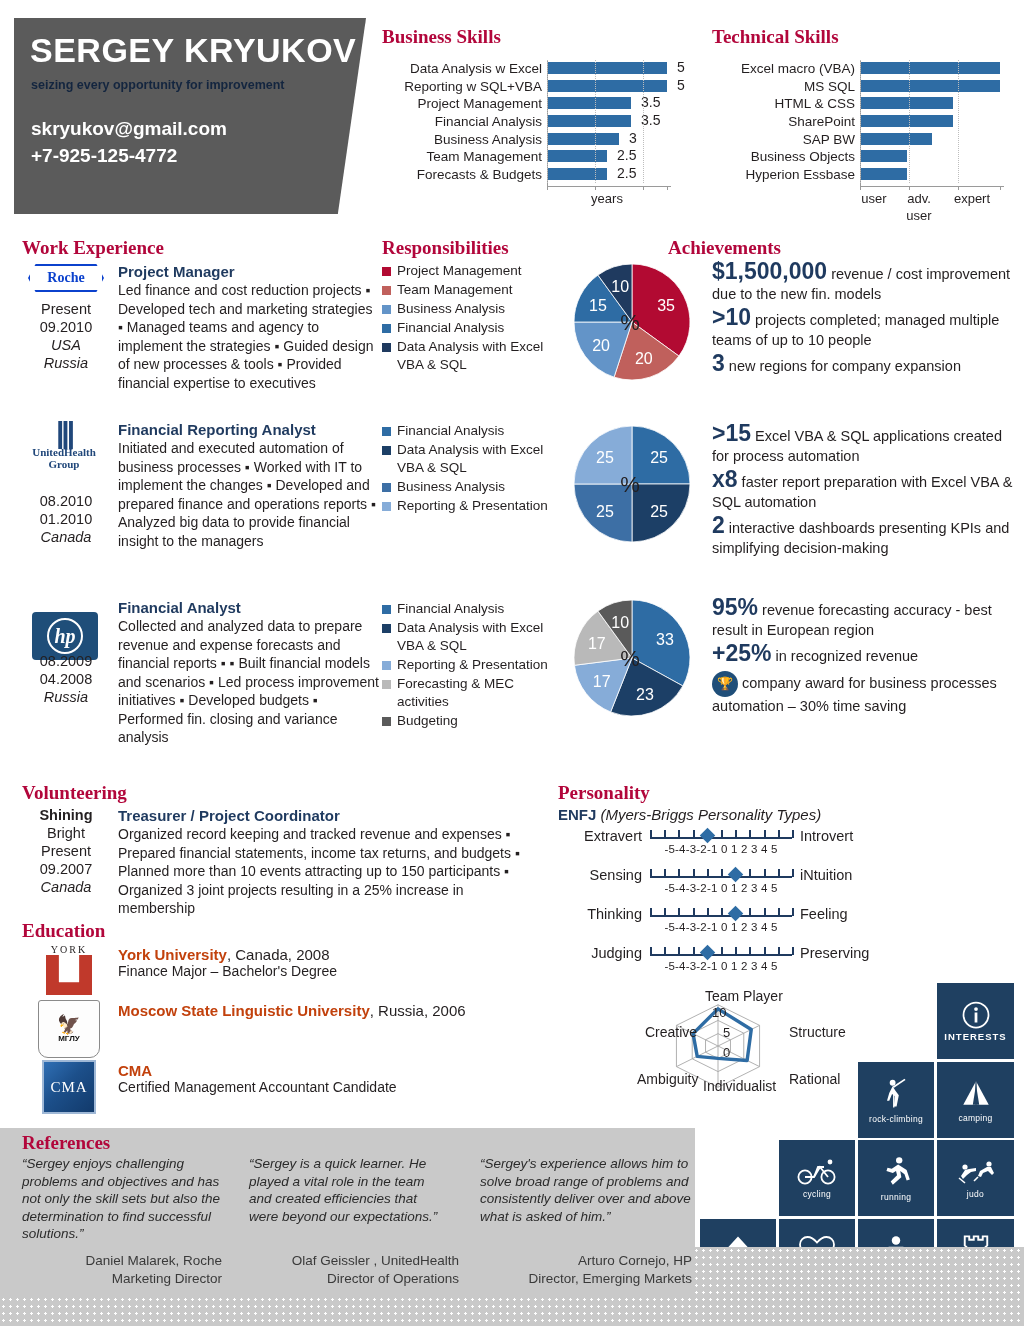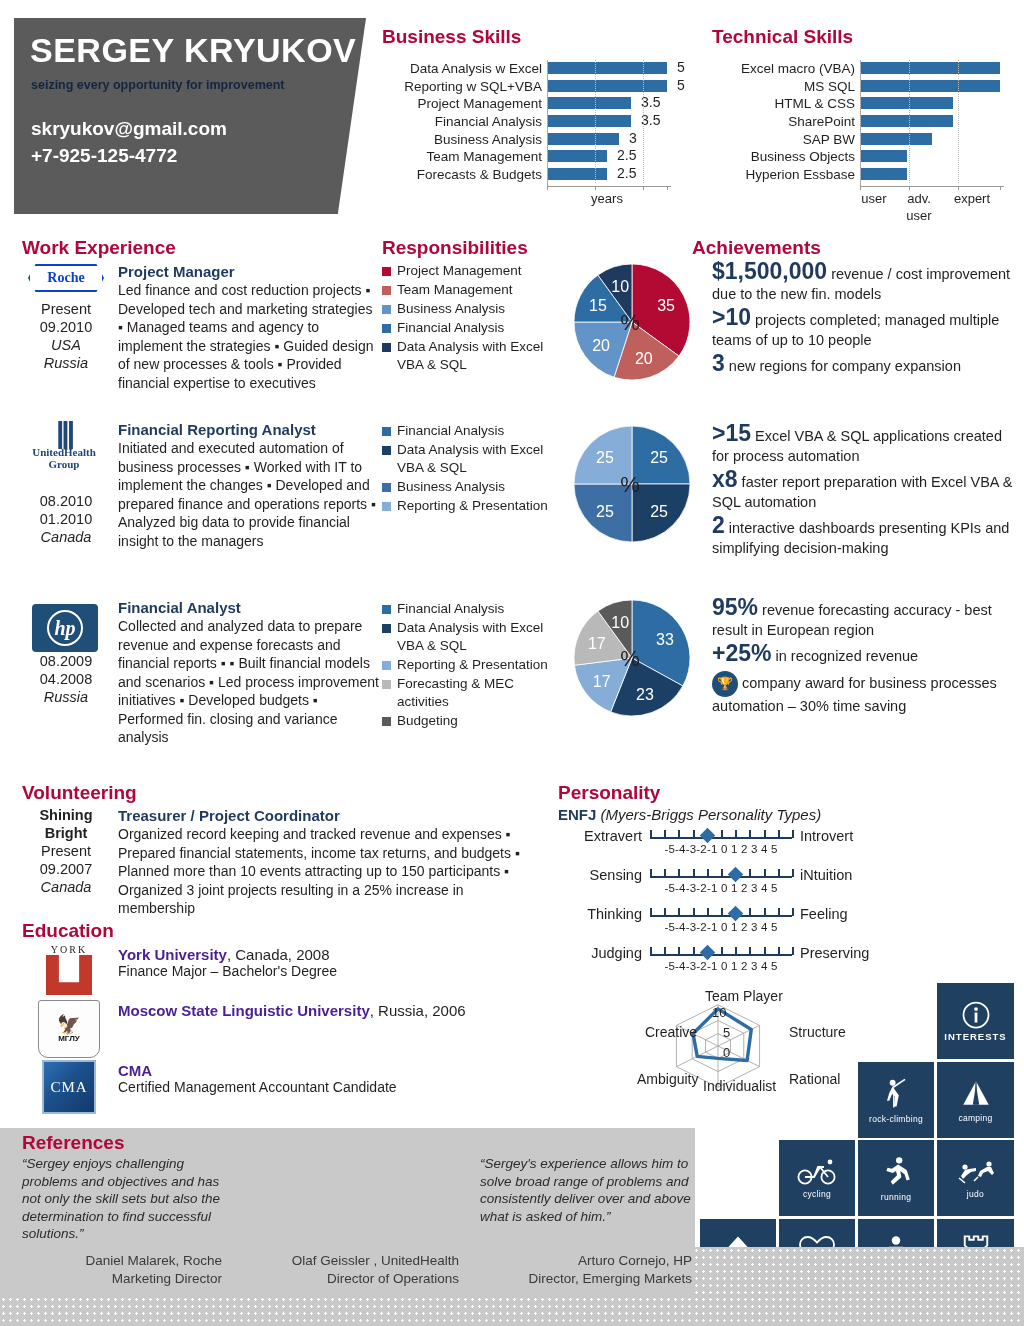--- a/index.html
+++ b/index.html
@@ -34,7 +34,7 @@
 
   
   .sec-title {
-    color:#b2063b; font-size:19px; font-weight:bold; position:absolute;
+    color:#b2063b; font-size:19px; font-weight:bold; position:absolute;font-family:Liberation Serif, serif;
   }
 
   

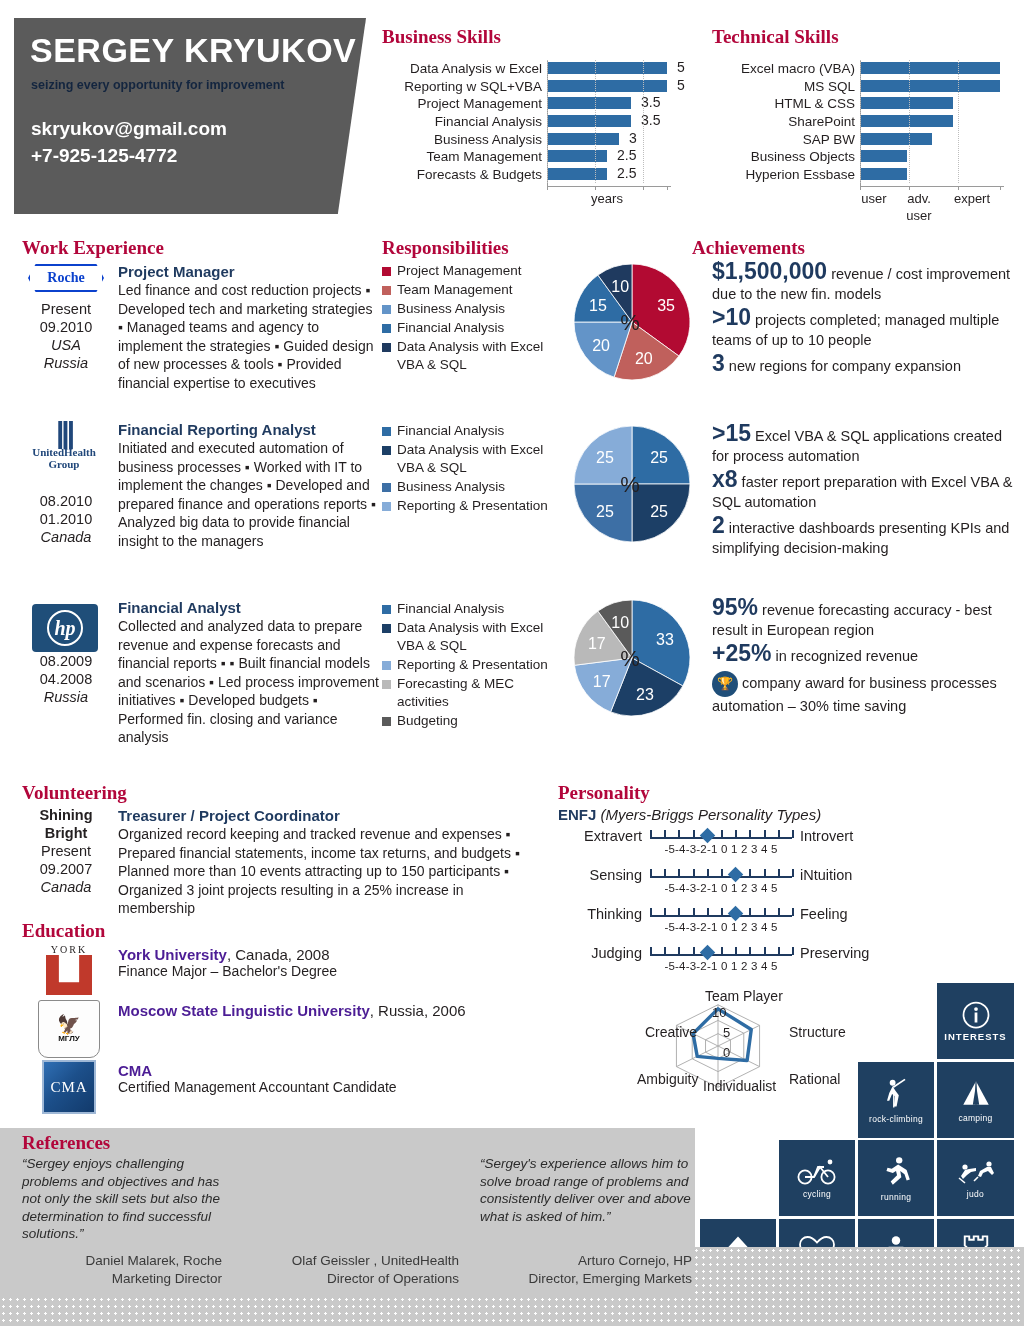--- a/index.html
+++ b/index.html
@@ -437,7 +437,7 @@
         <text x="58" y="68" fill="#231f20" font-size="22" font-family="&quot;Liberation Sans&quot;, sans-serif" text-anchor="middle">%</text>
       </svg></div>
 
-  <div class="sec-title" style="left:692px; top:237px;">Achievements</div>
+  <div class="sec-title" style="left:668px; top:237px;">Achievements</div>
   <div class="ach" id="ach-0" style="left:712px; top:262px;">
       <p><span class="big">$1,500,000</span><span> revenue / cost improvement due to the new fin. models</span></p>
       <p><span class="big">&gt;10</span><span> projects completed; managed multiple teams of up to 10 people</span></p>

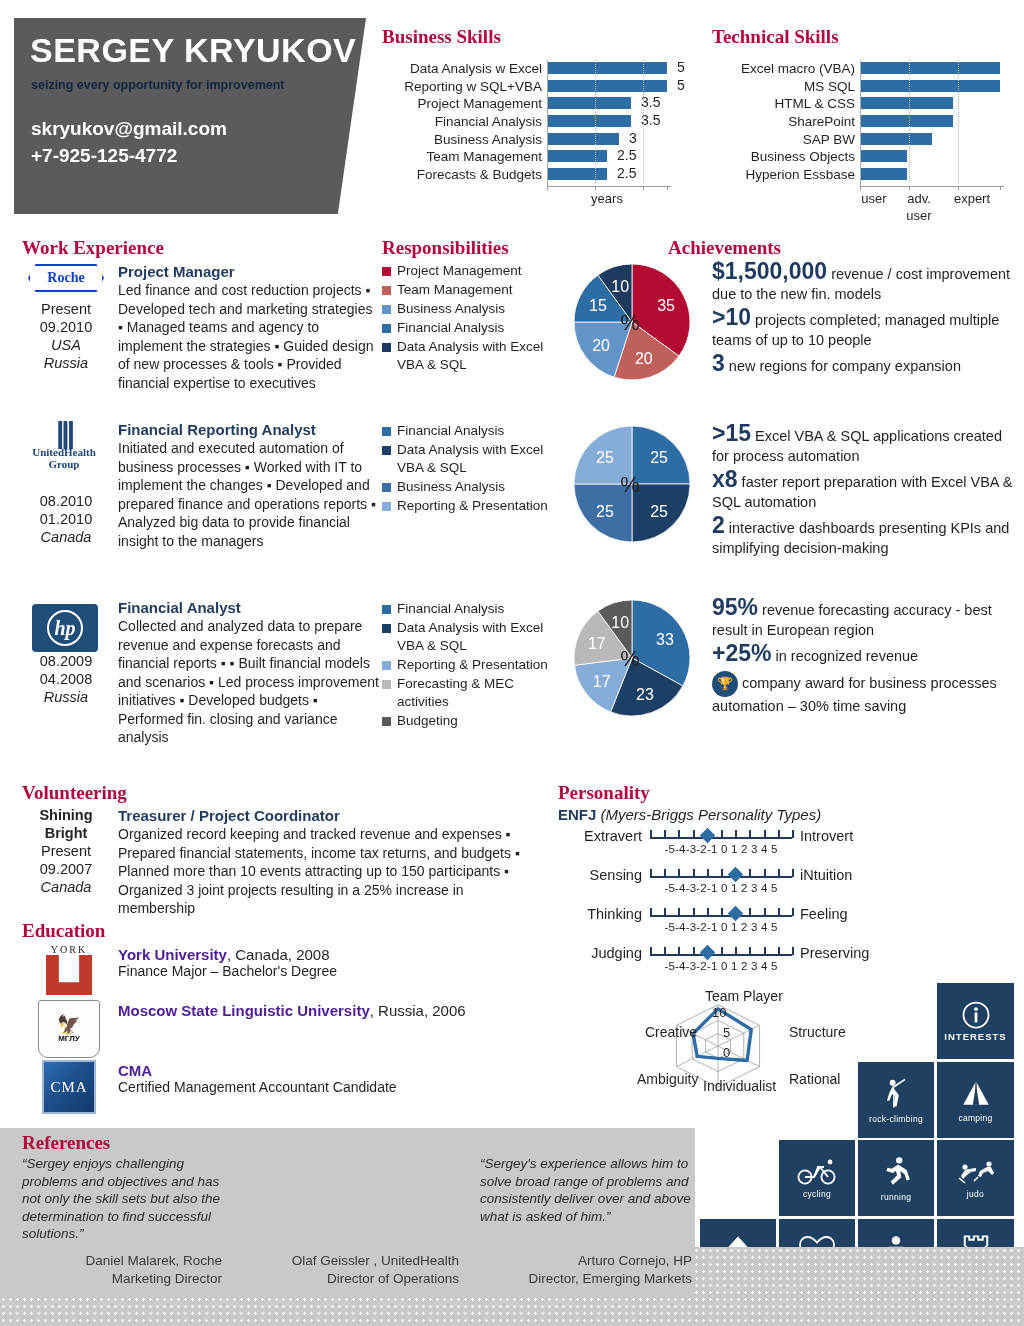--- a/index.html
+++ b/index.html
@@ -319,7 +319,7 @@
   </div>
 
   <div class="job" style="left:18px; top:598px; width:364px;">
-    <div class="logo" style="left:14px; top:6px;">
+    <div class="logo" style="left:14px; top:14px;">
       <div class="hp-logo">
           <div class="circ">hp</div>
         </div>

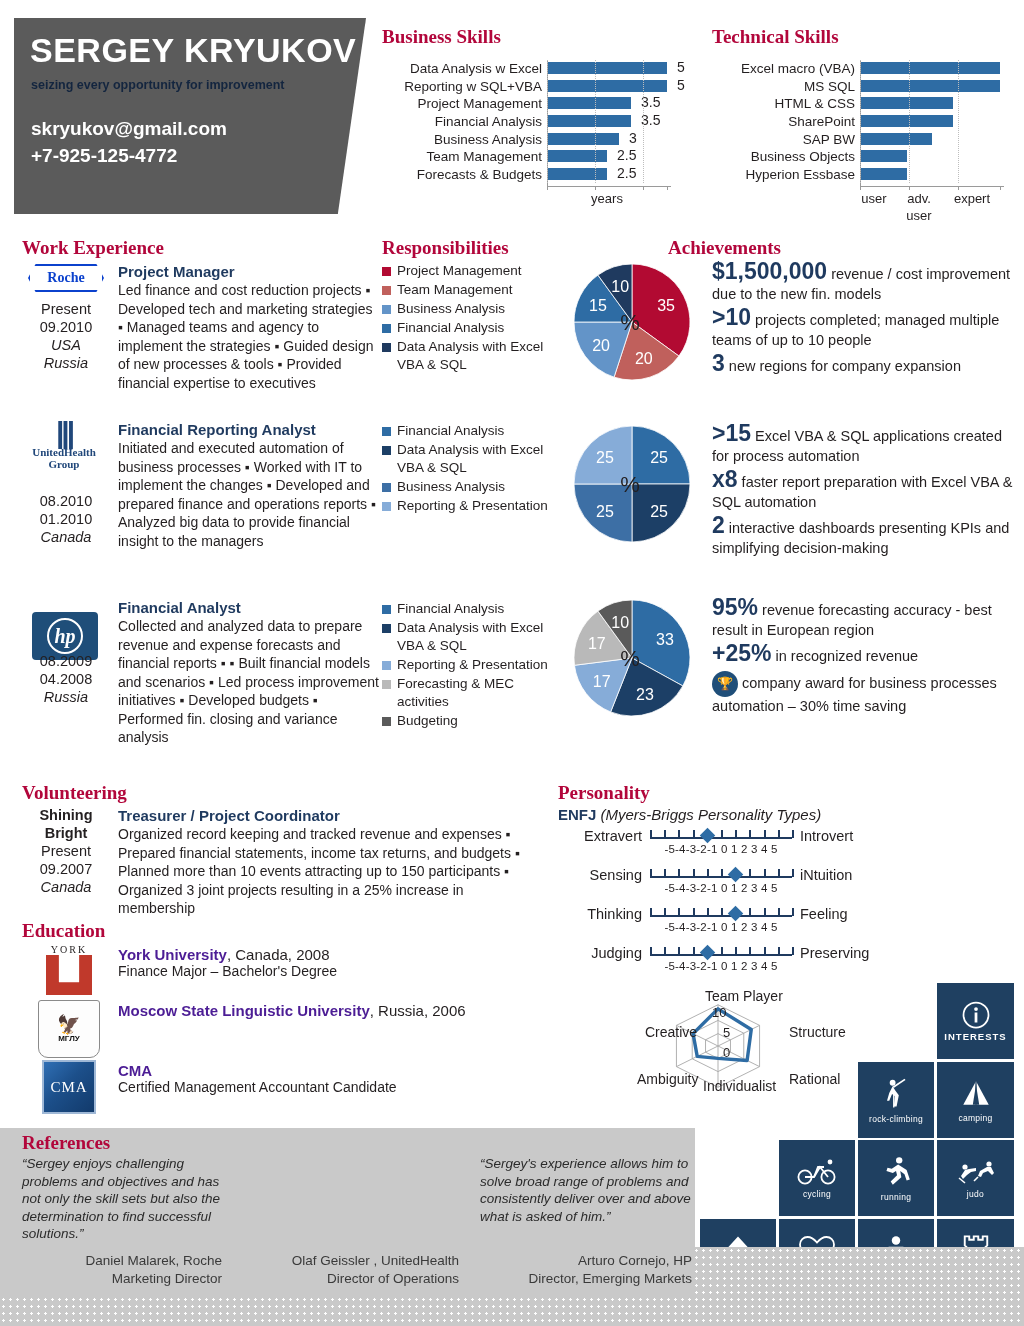--- a/index.html
+++ b/index.html
@@ -458,7 +458,7 @@
   <div class="job" style="left:18px; top:806px; width:520px;">
     <div class="job-left" style="left:0; top:0; font-weight:normal;">
       <div style="font-weight:bold;">Shining</div>
-      <div style="font-weight:bold;">Bright</div>
+      <div style="font-weight:normal;">Bright</div>
       <div>Present</div>
       <div>09.2007</div>
       <div class="ital">Canada</div>

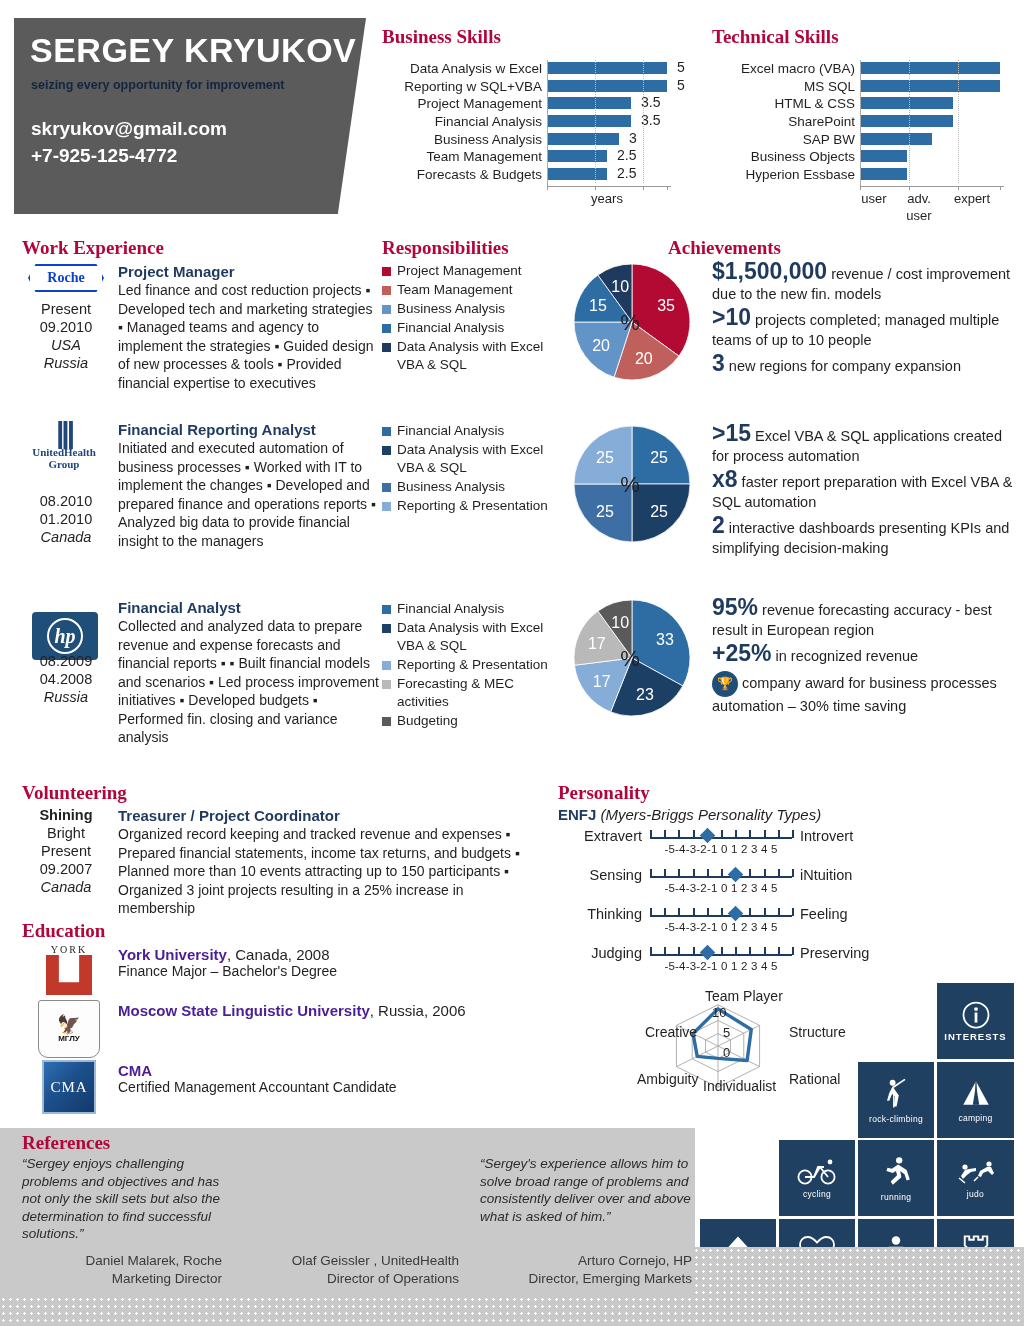--- a/index.html
+++ b/index.html
@@ -101,7 +101,7 @@
   .edu-row { position:absolute; }
   .edu-txt { position:absolute; left:100px; }
   .edu-h { font-size:15px; color:#231f20; }
-  .edu-h b { color:#4c1d95; }
+  .edu-h b { color:#c2410c; }
   .edu-s { font-size:14px; color:#231f20; }
   .york { width:62px; text-align:center; }
   .york-top { font-size:10px; letter-spacing:2px; color:#231f20; font-family:"Liberation Serif",serif;}

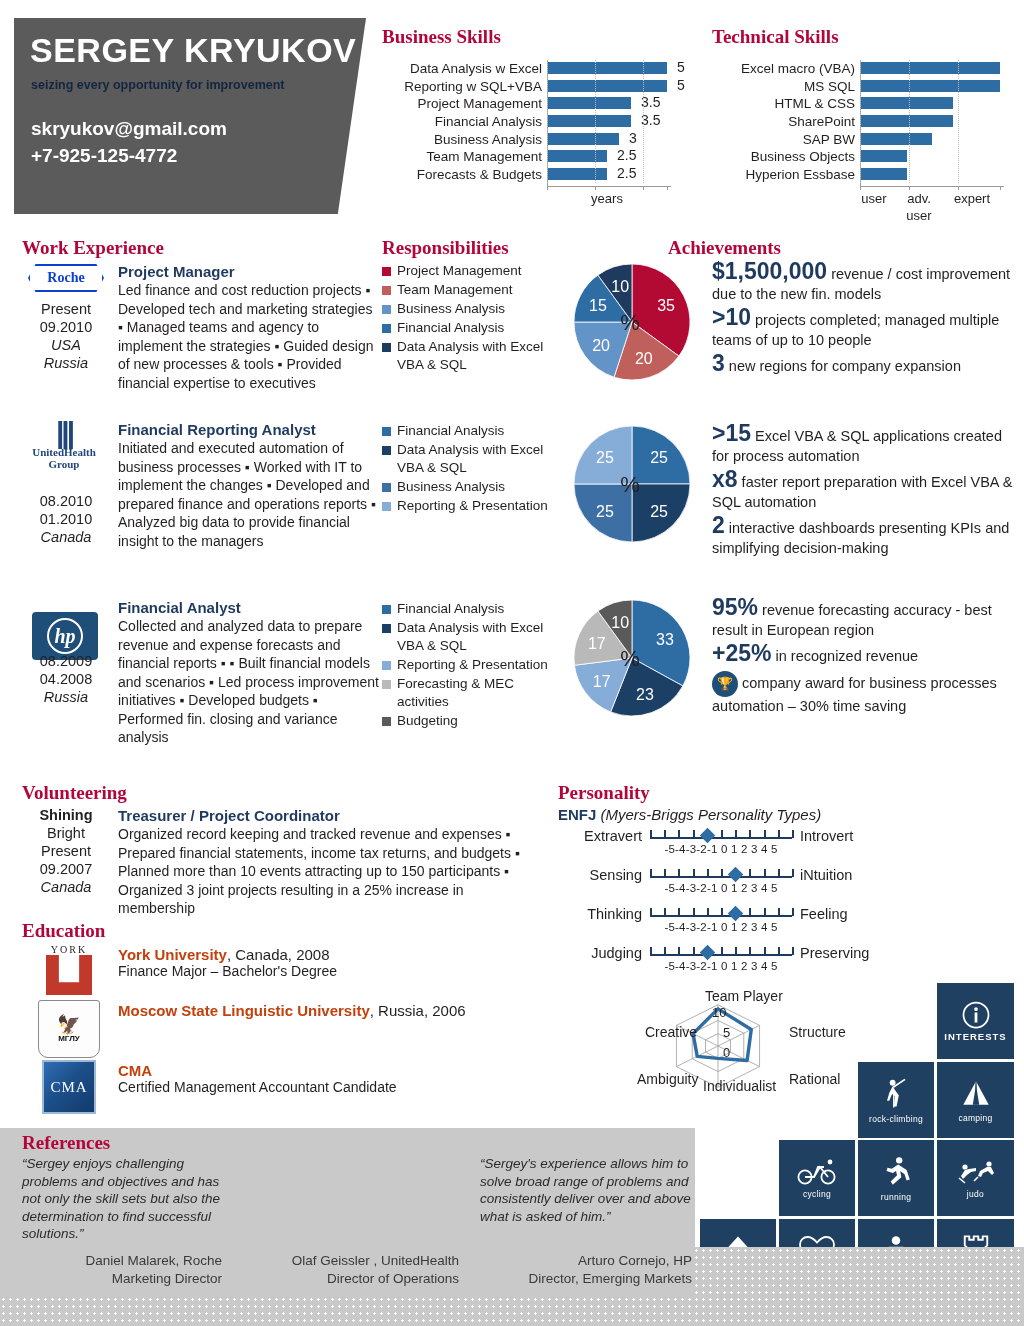--- a/index.html
+++ b/index.html
@@ -724,6 +724,7 @@
     <div>Marketing Director</div>
   </div>
 
+  <div class="ref-col" style="left:249px; top:1155px;">“Sergey is a quick learner. He played a vital role in the team and created efficiencies that were beyond our expectations.”</div>
   <div class="ref-src" style="left:239px; top:1252px; width:220px;">
     <div>Olaf Geissler , UnitedHealth</div>
     <div>Director of Operations</div>

